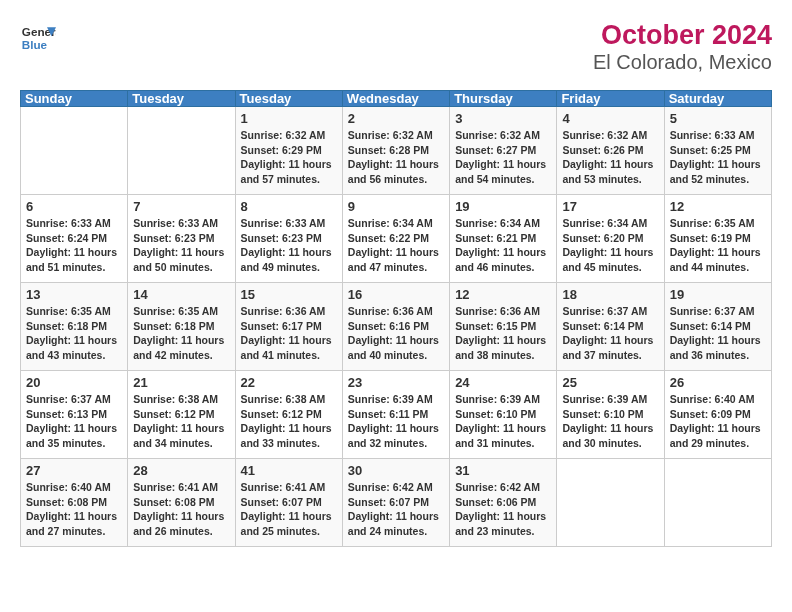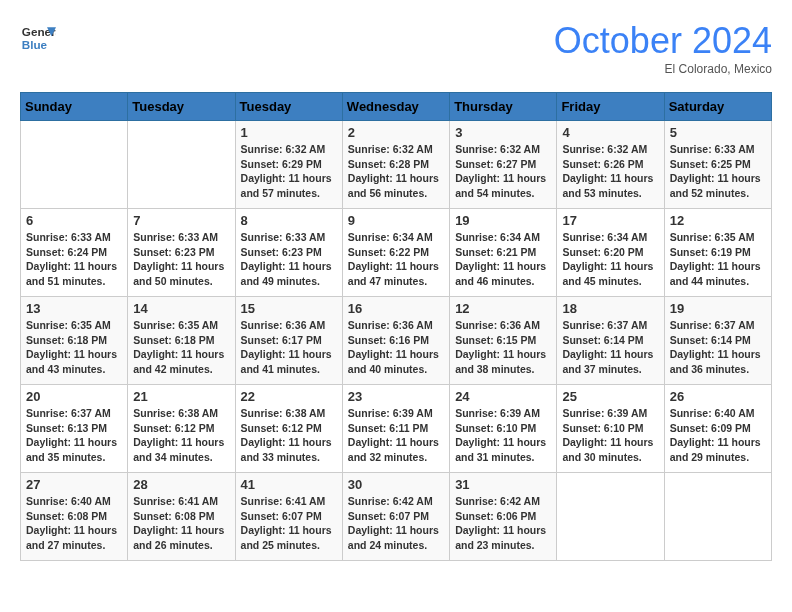--- a/index.html
+++ b/index.html
@@ -29,9 +29,9 @@
       text-align: right;
     }
     .month-title {
-      font-size: 36px;
-      font-weight: normal;
-      color: #3b82f6;
+      font-size: 27px;
+      font-weight: bold;
+      color: #be185d;
     }
     .location {
       font-size: 12px;

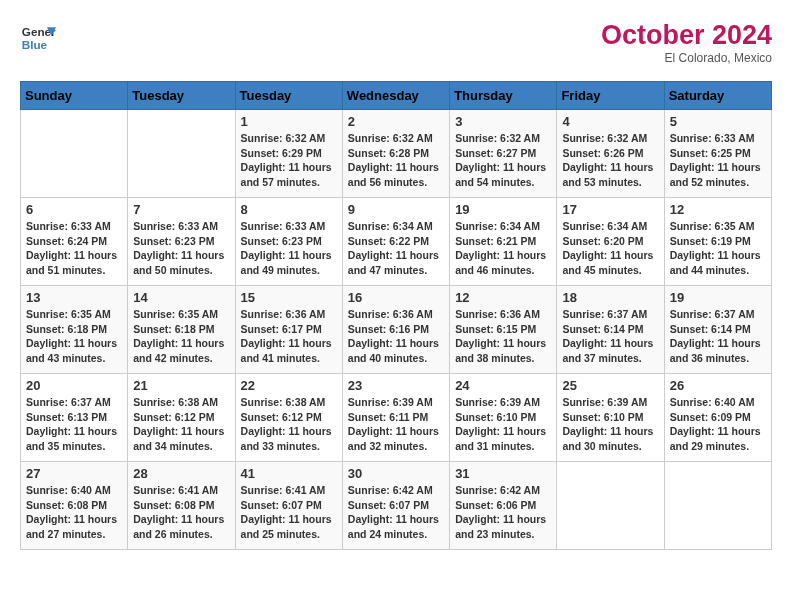--- a/index.html
+++ b/index.html
@@ -34,7 +34,7 @@
       color: #be185d;
     }
     .location {
-      font-size: 12px;
+      font-size: 20px;
       color: #555;
     }
     table {

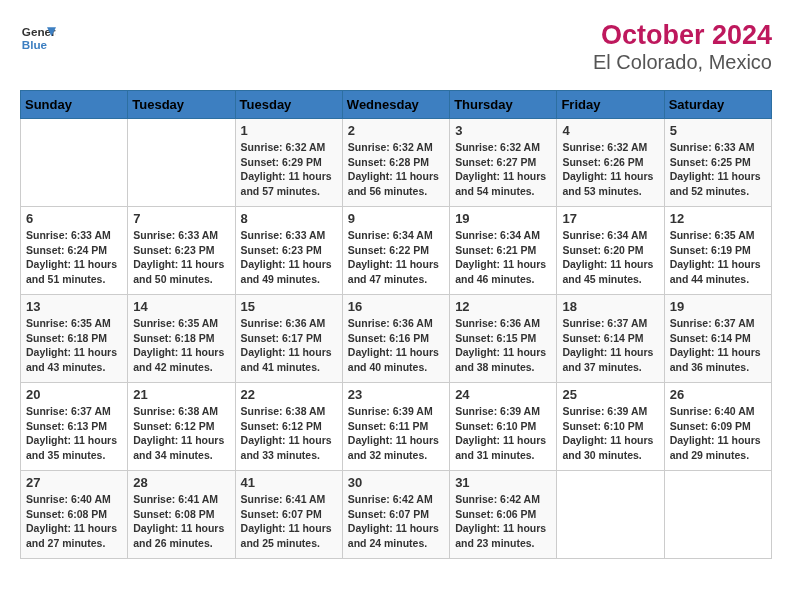--- a/index.html
+++ b/index.html
@@ -44,8 +44,8 @@
     }
     thead th {
       background-color: #3d7fc1;
-      color: #000000;
-      padding: 6px 4px;
+      color: #ffffff;
+      padding: 0 4px;
       font-size: 13px;
       font-weight: bold;
       text-align: left;

